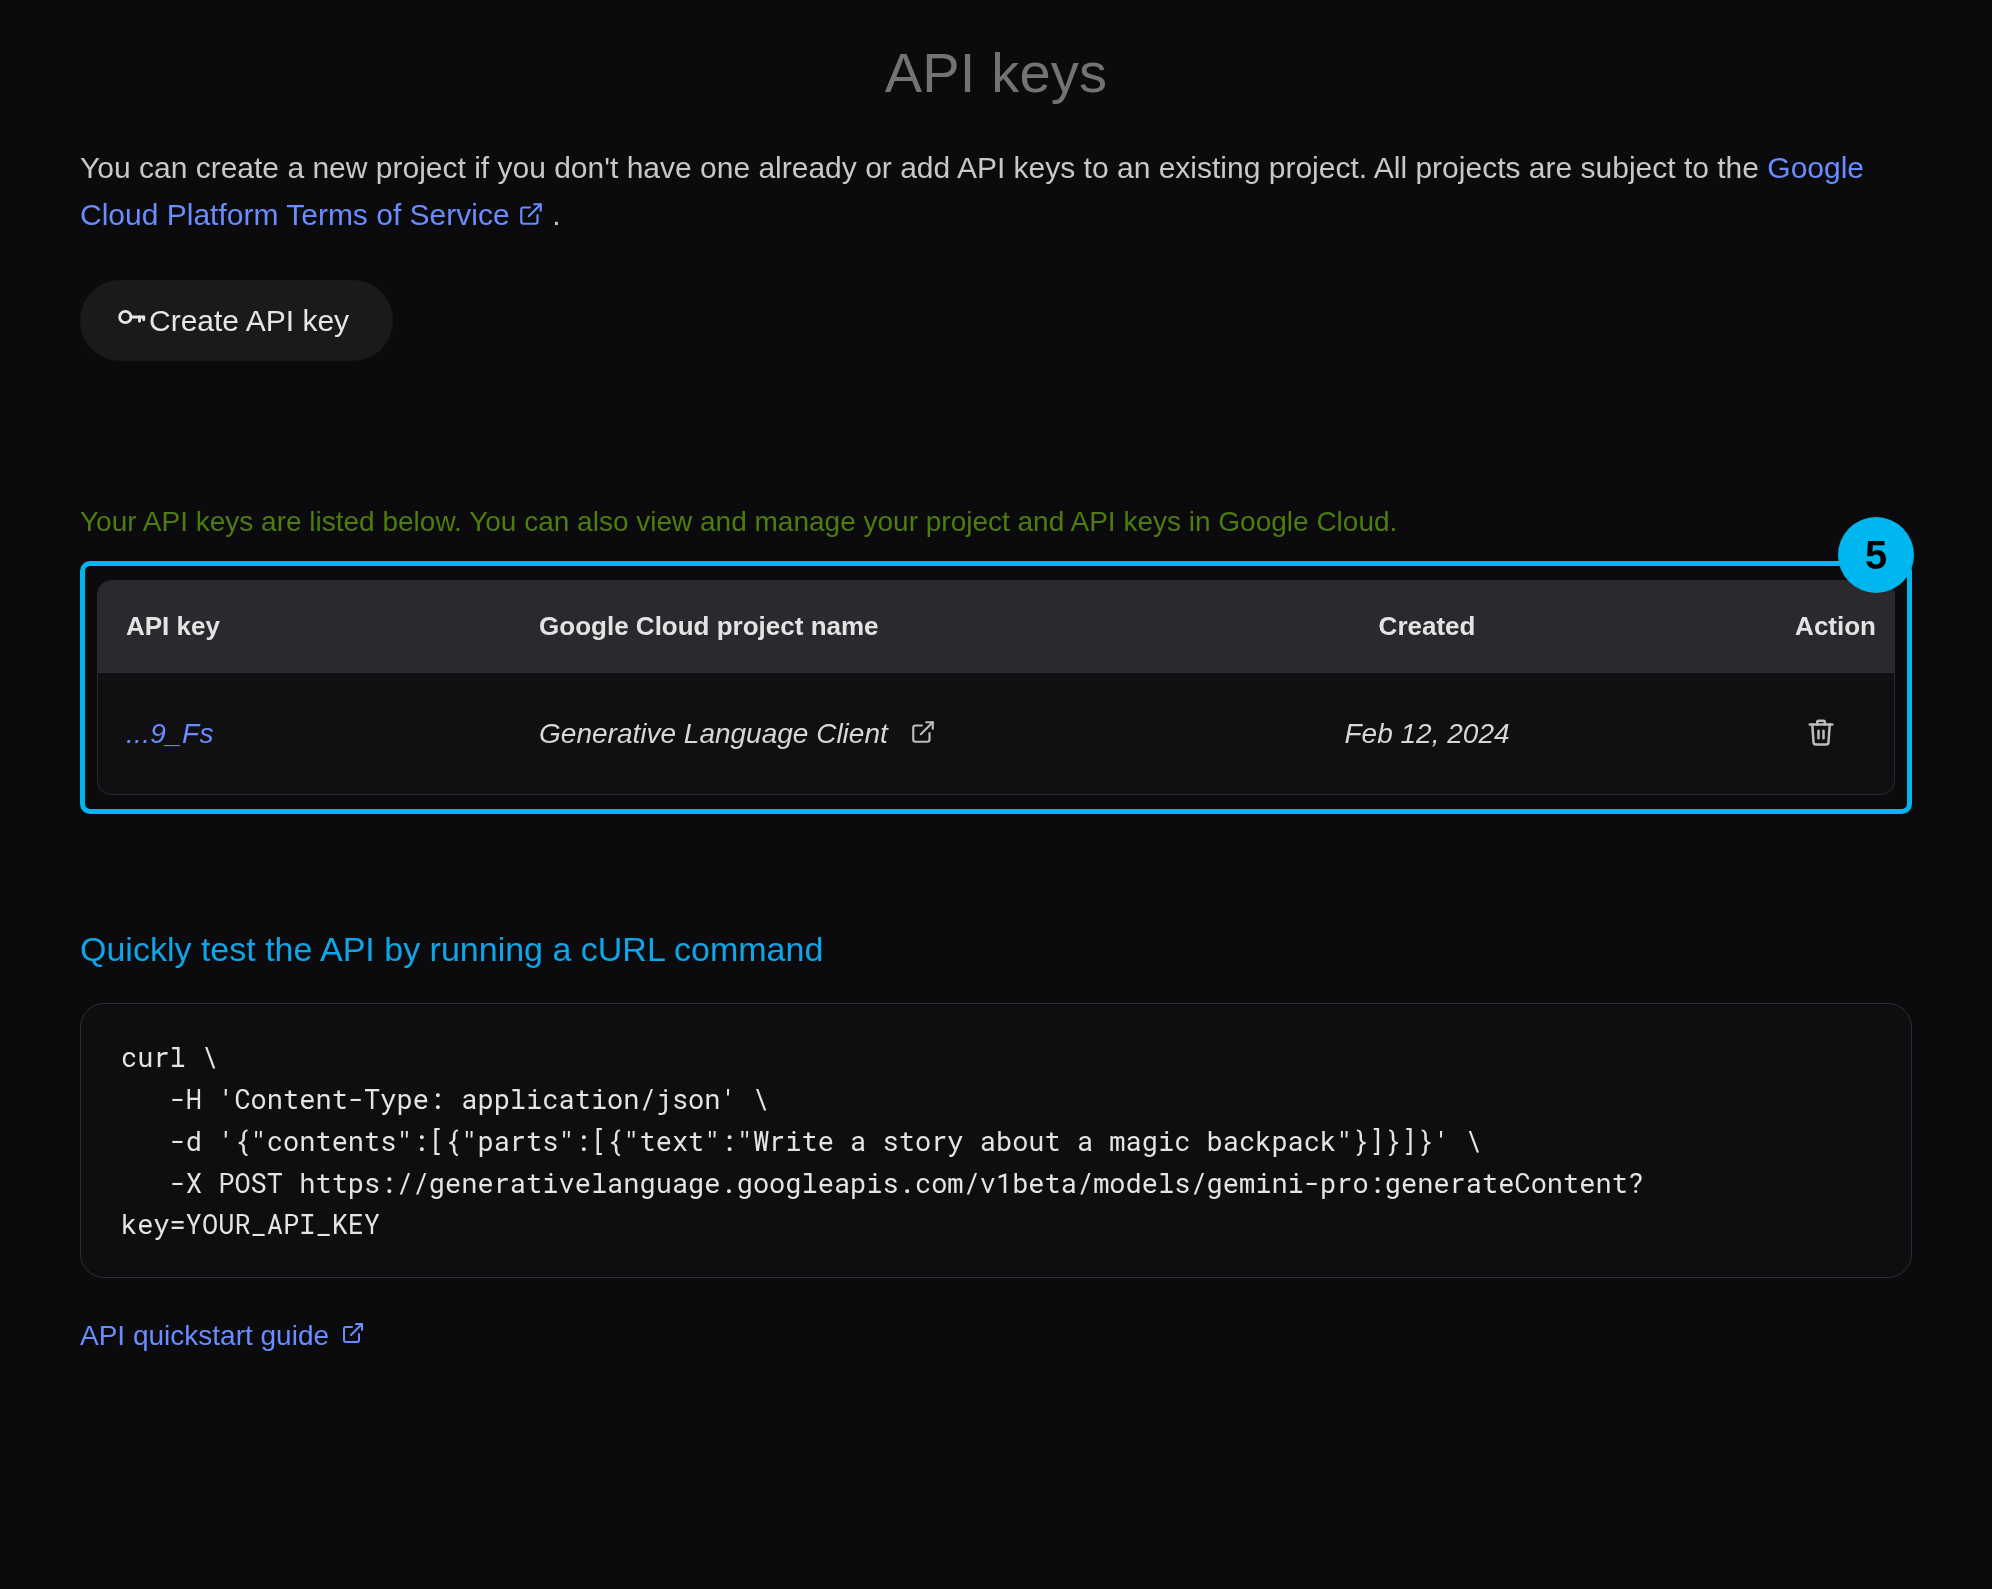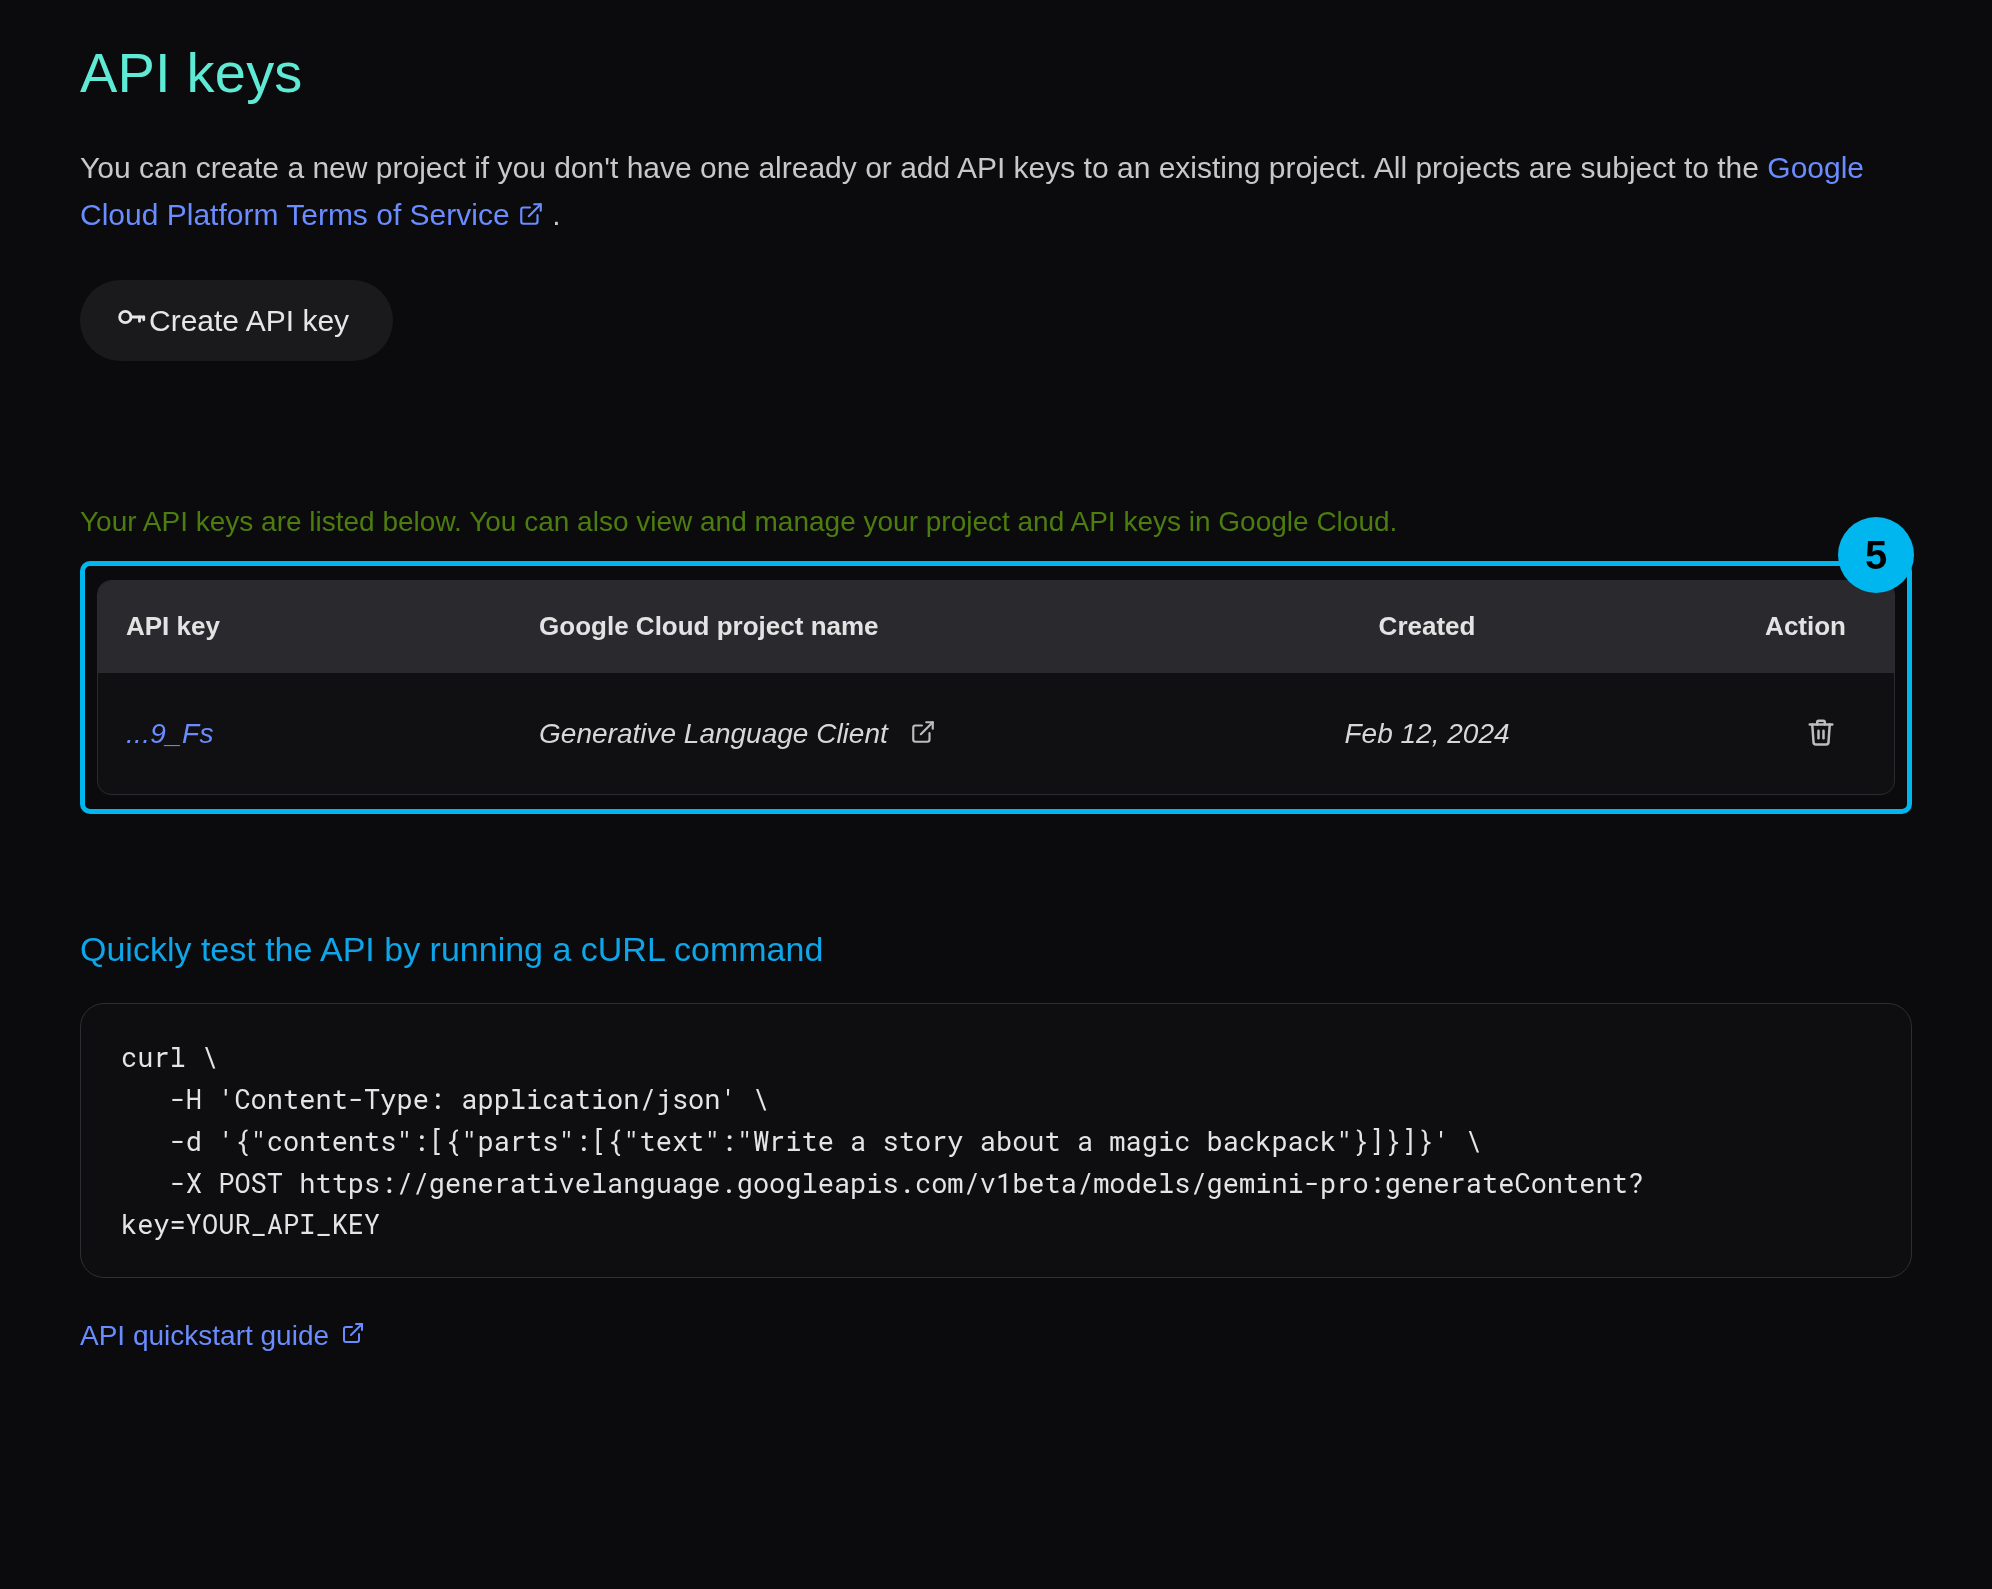--- a/index.html
+++ b/index.html
@@ -17,9 +17,10 @@
   h1.title {
     font-size: 56px;
     font-weight: 400;
-    color: #5eead4;
+    color: #737373;
     margin: 10px 0 40px 0;
     letter-spacing: 0.2px;
+    text-align: center;
   }
   .intro {
     font-size: 30px;

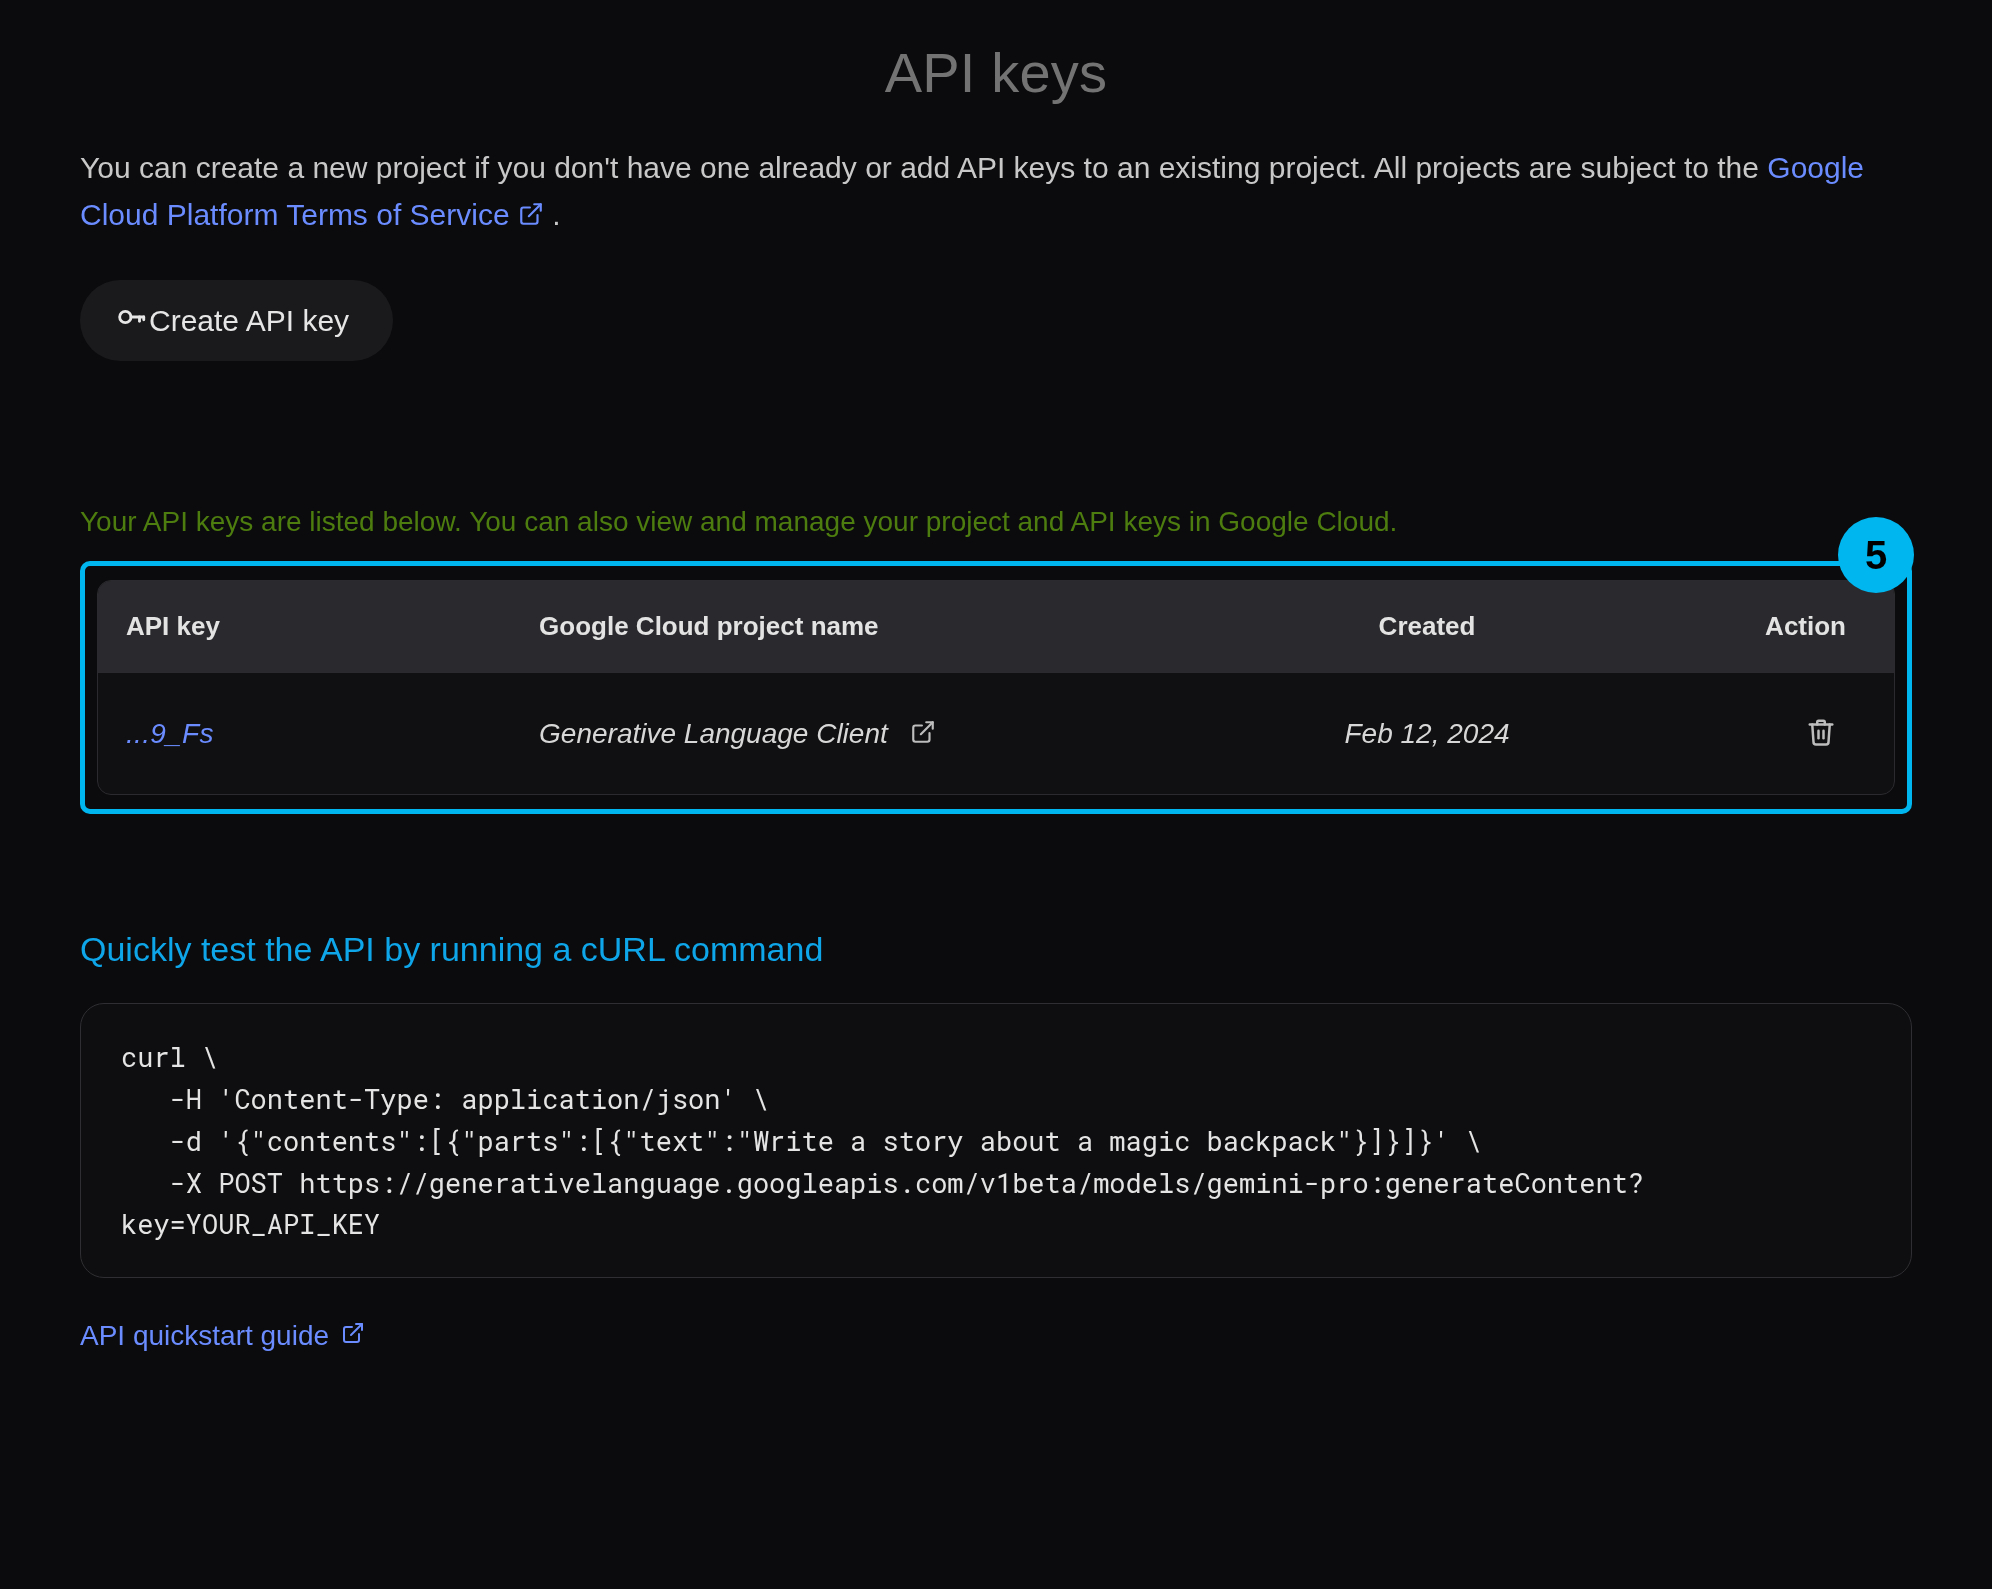--- a/index.html
+++ b/index.html
@@ -106,7 +106,7 @@
     padding: 30px 28px;
   }
   table.api-table thead th:nth-child(3) { text-align: center; }
-  table.api-table thead th:nth-child(4) { text-align: right; padding-right: 48px; }
+  table.api-table thead th:nth-child(4) { text-align: right; padding-right: 18px; }
   table.api-table tbody td {
     padding: 40px 28px;
     font-size: 28px;

